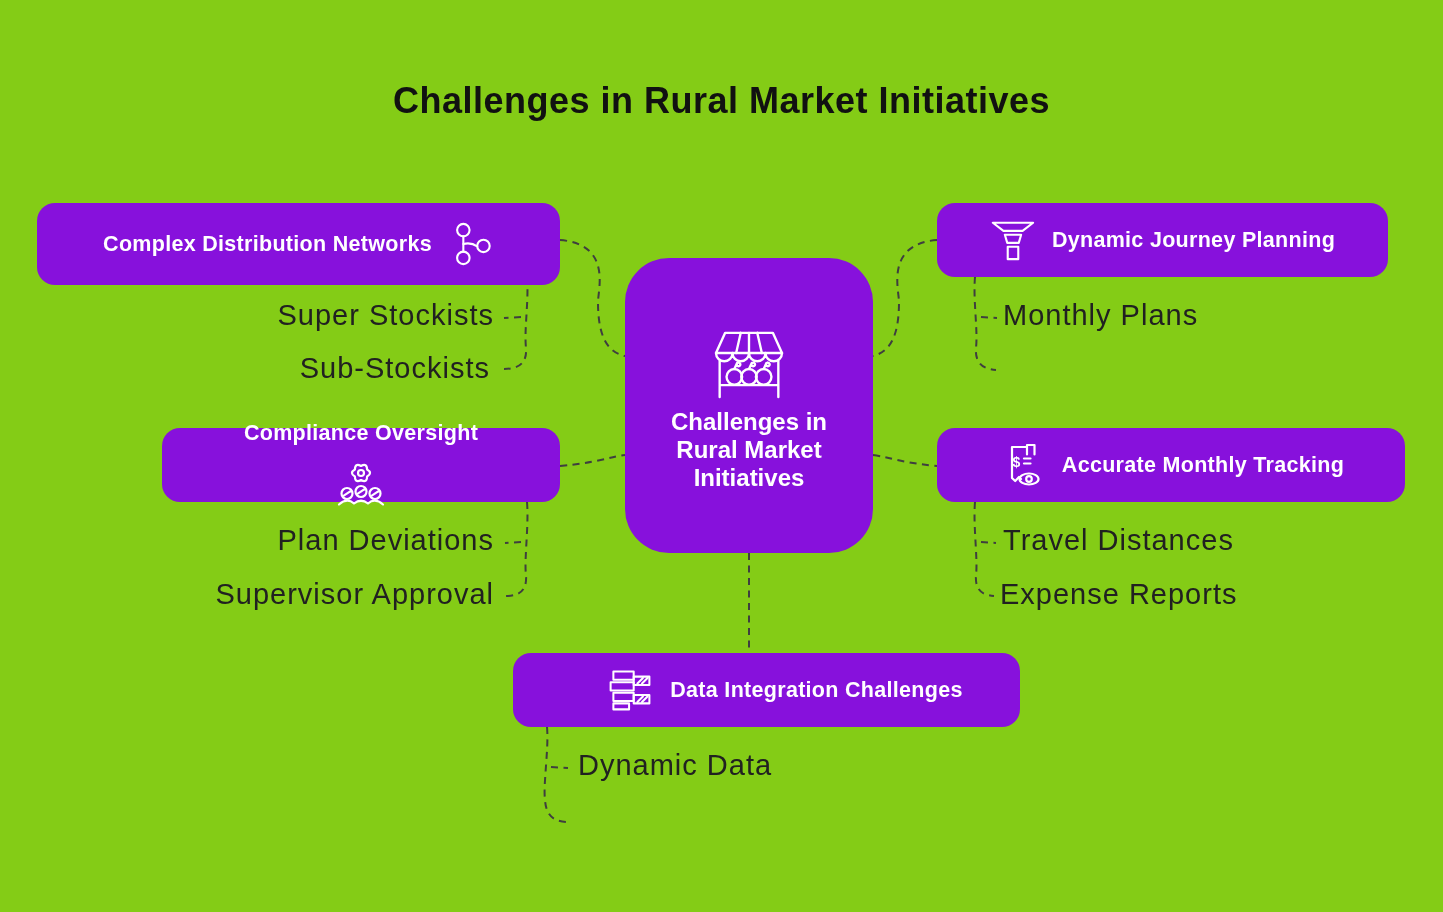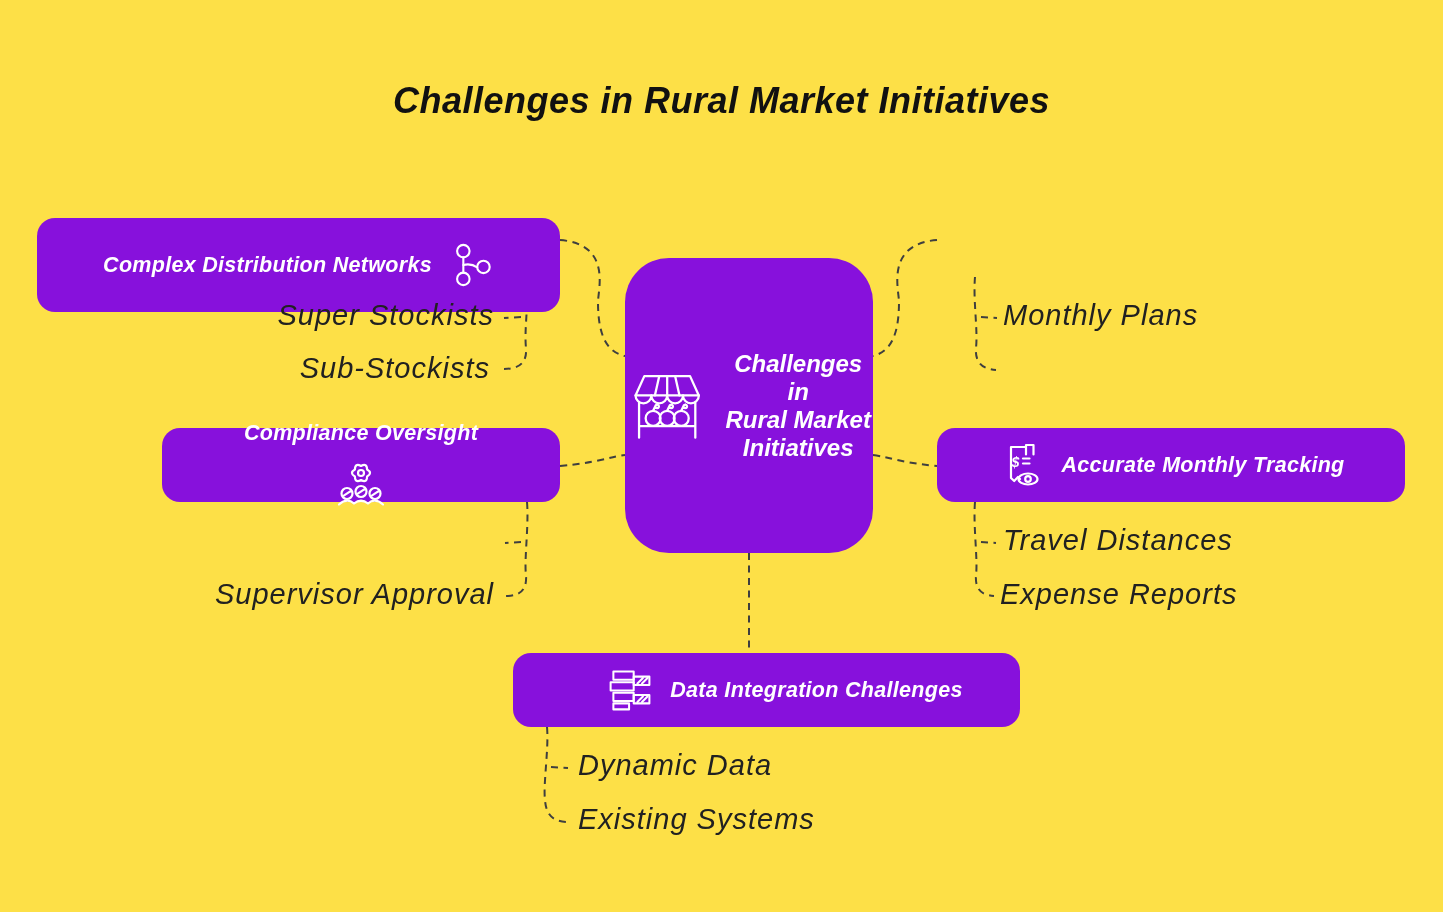--- a/index.html
+++ b/index.html
@@ -3,8 +3,8 @@
 <meta charset="utf-8">
 <style>
   html,body{margin:0;padding:0;background:#ffffff;}
-  .stage{position:relative;width:1443px;height:912px;background:#fde047;overflow:hidden;
-         font-family:"Liberation Sans", sans-serif;font-style:italic;}
+  .stage{position:relative;width:1443px;height:912px;background:#84cc16;overflow:hidden;
+         font-family:"Liberation Sans", sans-serif;}
   .title{position:absolute;left:0;top:80px;width:1443px;margin:0;text-align:center;
          font-size:36px;font-weight:800;letter-spacing:.5px;color:var(--title,#111);}
   .connectors{position:absolute;left:0;top:0;width:1443px;height:912px;pointer-events:none;}

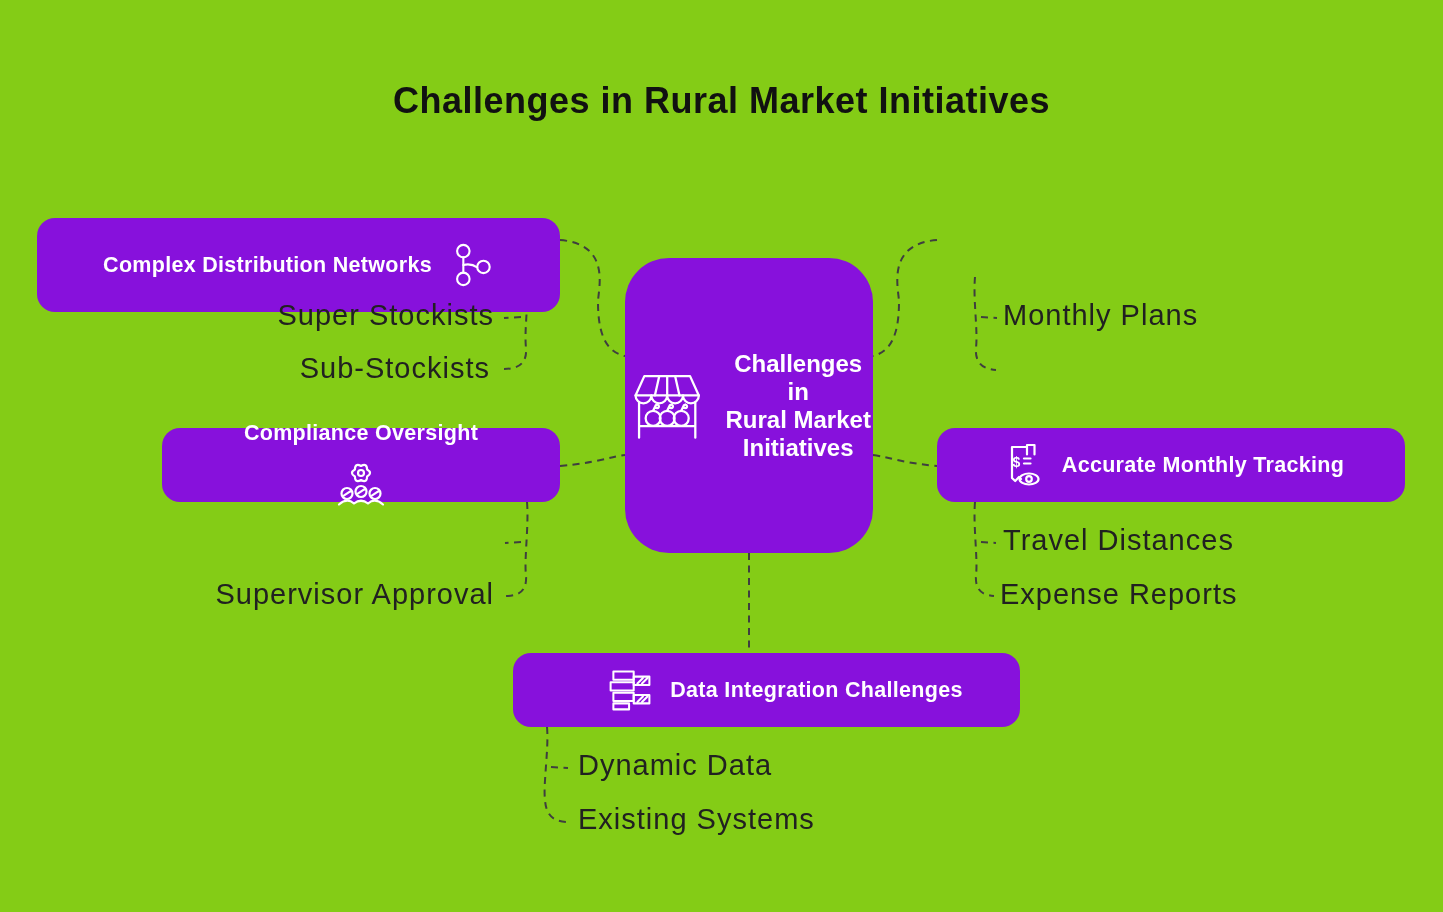--- a/index.html
+++ b/index.html
@@ -64,7 +64,7 @@
     </div>
   </div>
 
-  <div class="branch-box" style="left:37px;top:218px;width:523px;height:94px;">
+  <div class="branch-box" style="left:37px;top:203px;width:523px;height:82px;">
     <span class="branch-label">Complex Distribution Networks</span>
     <svg class="b-icon" width="46" height="46" viewBox="0 0 48 48">
       <circle cx="16" cy="9.5" r="6.5"></circle>

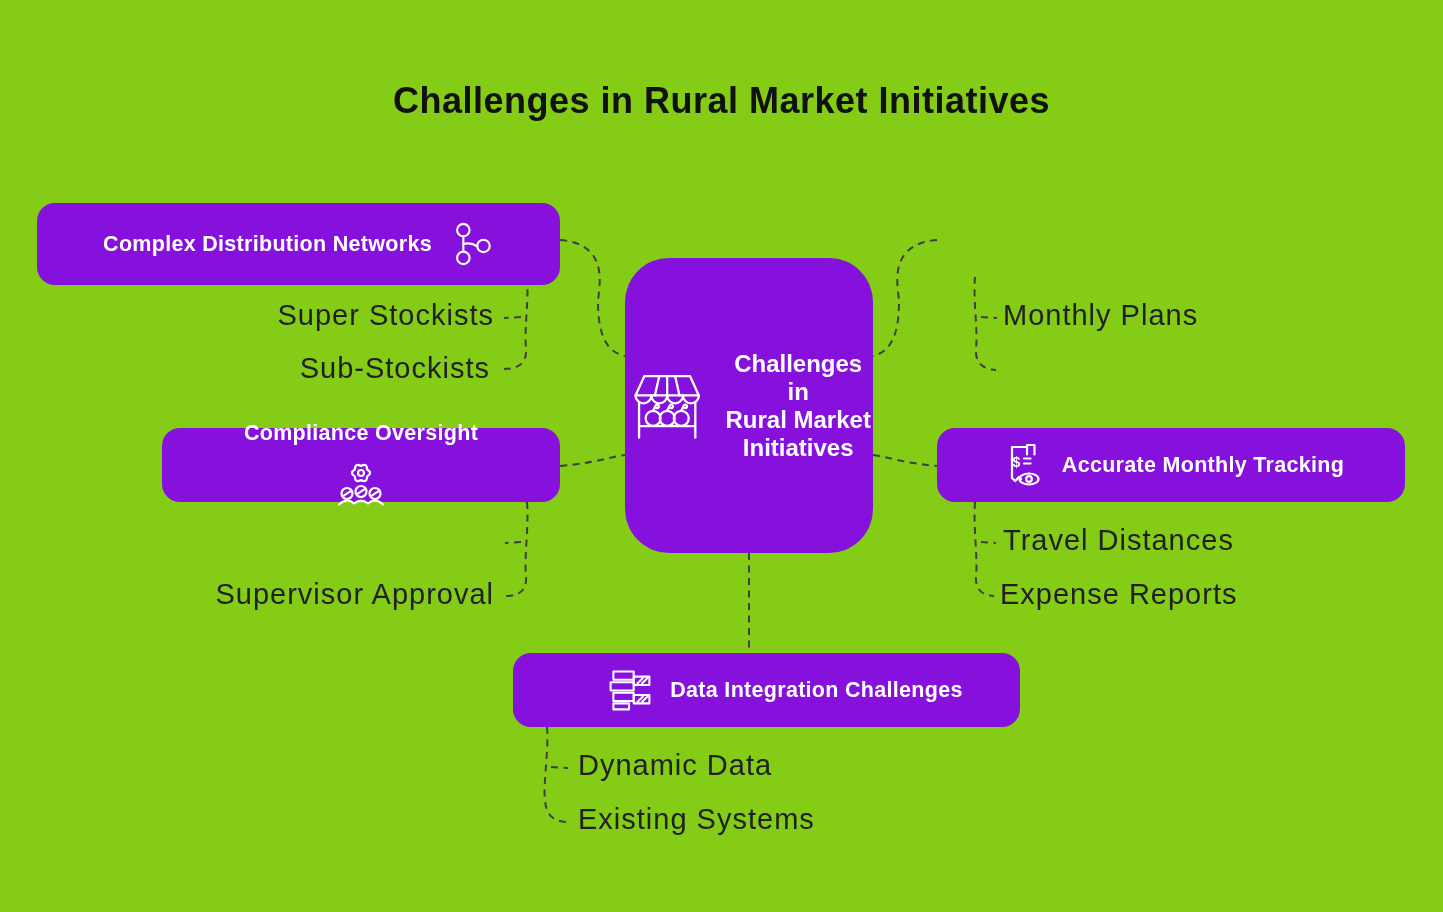--- a/index.html
+++ b/index.html
@@ -75,6 +75,14 @@
     </svg>
   </div>
 
+  <div class="branch-box" style="left:937px;top:203px;width:451px;height:74px;">
+    <svg class="b-icon" width="46" height="46" viewBox="0 0 48 48">
+      <polygon points="3,6 45,6 34,14.5 14,14.5"></polygon>
+      <polygon points="15.5,18.5 32.5,18.5 30,27 18,27"></polygon>
+      <rect x="18.5" y="31" width="11" height="13"></rect>
+    </svg>
+    <span class="branch-label">Dynamic Journey Planning</span>
+  </div>
 
   <div class="branch-box" style="left:162px;top:428px;width:398px;height:74px;flex-direction:column;">
     <span class="branch-label">Compliance Oversight</span>

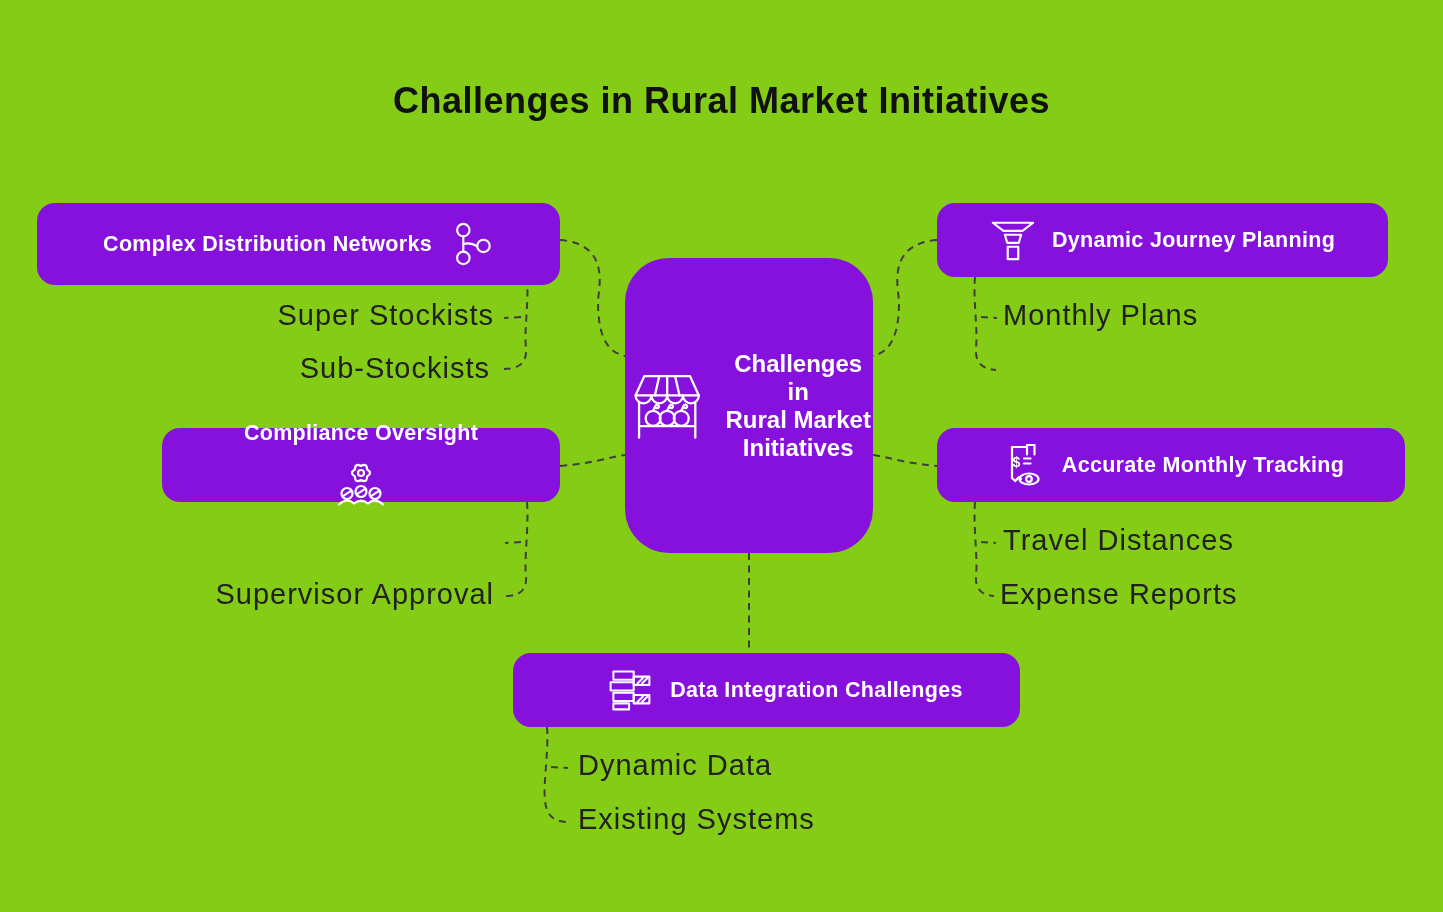--- a/index.html
+++ b/index.html
@@ -15,8 +15,8 @@
   .b-icon{flex:0 0 auto;display:block;}
   .b-icon *{fill:none;stroke:#fff;stroke-width:2.2;stroke-linecap:round;stroke-linejoin:round;}
   .center-node{position:absolute;left:625px;top:258px;width:248px;height:295px;border-radius:44px;
-         background:var(--purple,#8711DC);display:flex;flex-direction:row;align-items:center;
-         justify-content:center;gap:14px;}
+         background:var(--purple,#8711DC);display:flex;flex-direction:column;align-items:center;
+         justify-content:center;gap:0;}
   .center-icon *{fill:none;stroke:#fff;stroke-width:2.6;stroke-linecap:round;stroke-linejoin:round;}
   .center-label{color:#fff;font-weight:bold;font-size:24px;line-height:28px;text-align:center;}
   .sub-item{position:absolute;font-size:29px;font-weight:300;letter-spacing:1px;

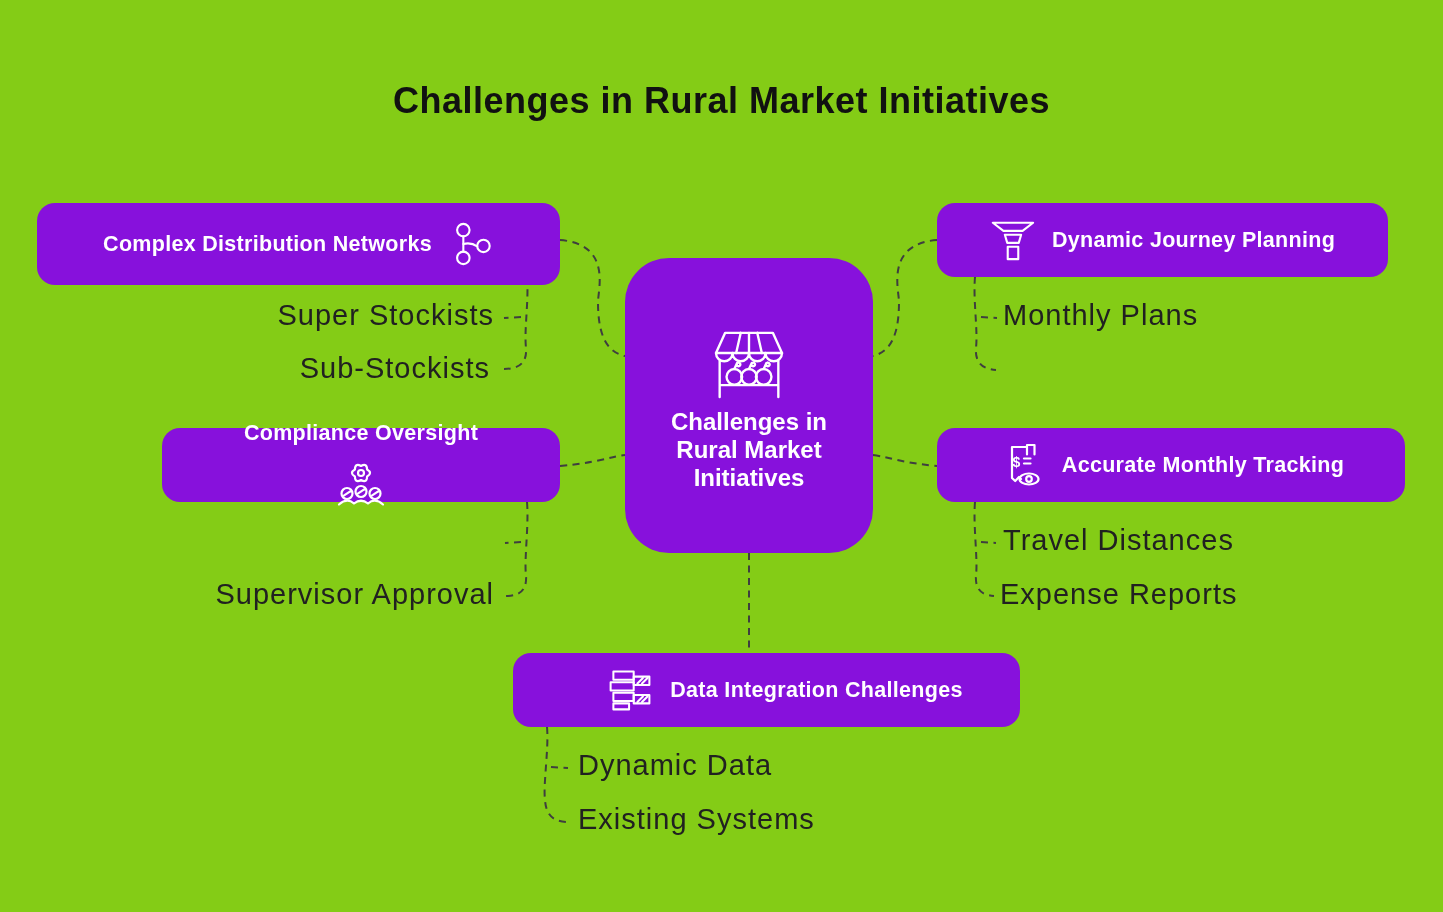--- a/index.html
+++ b/index.html
@@ -130,6 +130,7 @@
 
   <div class="sub-item r-align" style="right:949px;top:299px;">Super Stockists</div>
   <div class="sub-item r-align" style="right:953px;top:352px;margin-left:8px;">Sub-Stockists</div>
+  <div class="sub-item r-align" style="right:949px;top:524px;">Plan Deviations</div>
   <div class="sub-item r-align" style="right:949px;top:578px;">Supervisor Approval</div>
 
   <div class="sub-item" style="left:1003px;top:299px;">Monthly Plans</div>

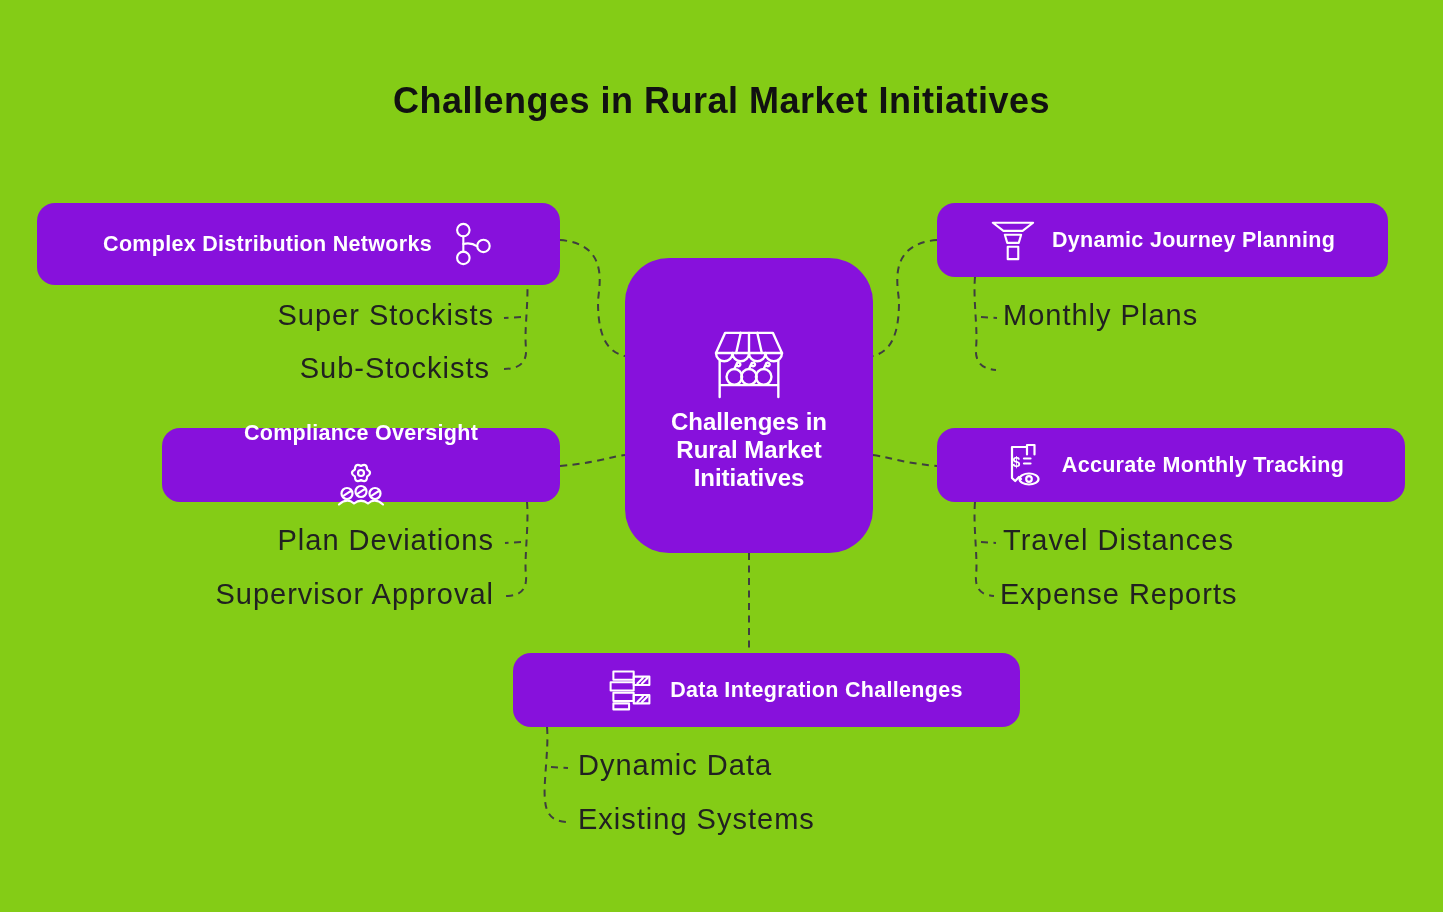--- a/index.html
+++ b/index.html
@@ -138,7 +138,6 @@
   <div class="sub-item" style="left:1000px;top:578px;">Expense Reports</div>
 
   <div class="sub-item" style="left:578px;top:749px;">Dynamic Data</div>
-  <div class="sub-item" style="left:578px;top:803px;">Existing Systems</div>
 
 </div>
 

